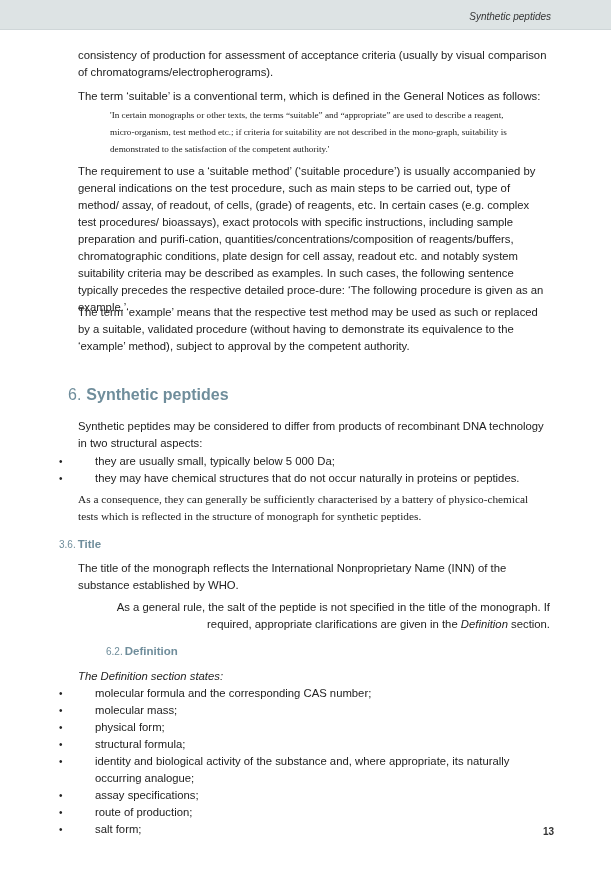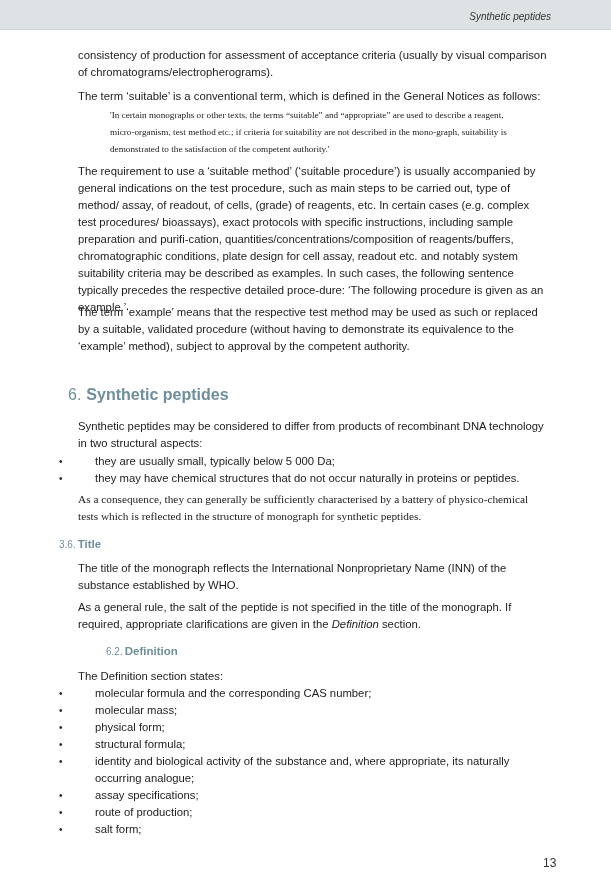--- a/index.html
+++ b/index.html
@@ -53,7 +53,7 @@
     <span class="num">3.6.</span><span>Title</span>
   </div>
   <div class="p" style="top:560px;">The title of the monograph reflects the International Nonproprietary Name (INN) of the substance established by WHO.</div>
-  <div class="p" style="top:599px;">
+  <div class="p" style="top:599px;text-align:right;">
     <span>As a general rule, the salt of the peptide is not specified in the title of the monograph. If required, appropriate clarifications are given in the </span><i>Definition</i><span> section.</span>
   </div>
 

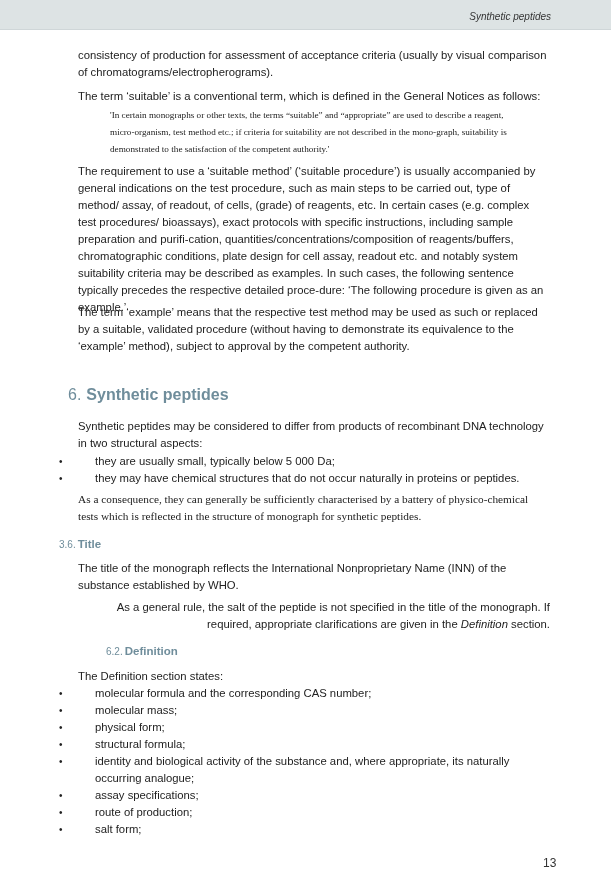--- a/index.html
+++ b/index.html
@@ -60,7 +60,7 @@
   <div class="h2" style="top:645px;padding-left:47px;">
     <span class="num">6.2.</span><span>Definition</span>
   </div>
-  <div class="p" style="top:668px;">The Definition section states:</div>
+  <div class="p" style="top:668px;font-style:italic;">The Definition section states:</div>
   <div class="bullet" style="top:685px;">
     <span class="dot">•</span>
       <span class="txt">molecular formula and the corresponding CAS number;</span>

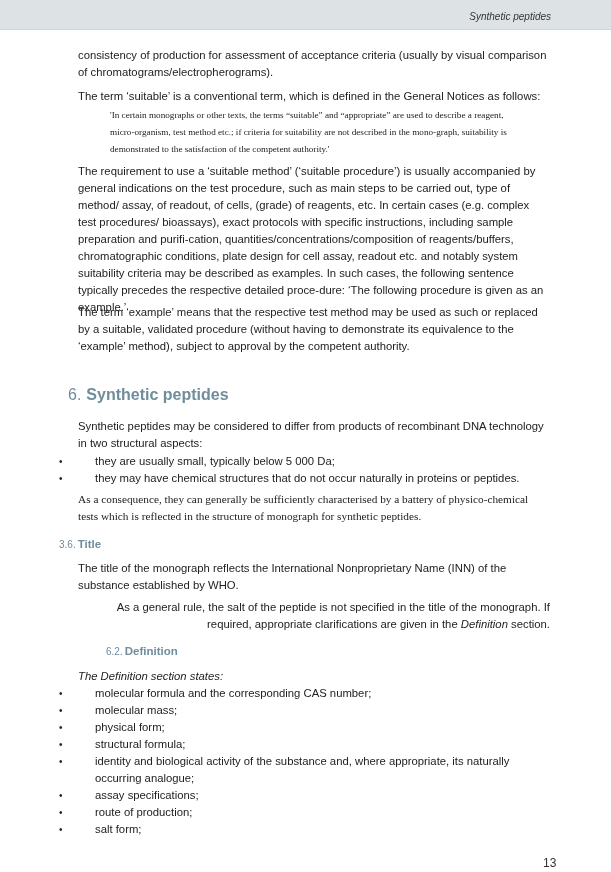--- a/index.html
+++ b/index.html
@@ -19,7 +19,7 @@
     .bullet { position: absolute; left: 59px; width: 490px; font-size: 11.3px; line-height: 17px; }
     .bullet .dot { position: absolute; left: 0; top: 0; font-size: 10px; }
     .bullet .txt { display: block; margin-left: 36px; }
-    .pagenum { position: absolute; left: 543px; top: 856px; font-size: 12px; color: #333; }
+    .pagenum { position: absolute; left: 543px; top: 826px; font-size: 10px; color: #333; font-weight: bold; }
   </style>
 </head>
 <body>

